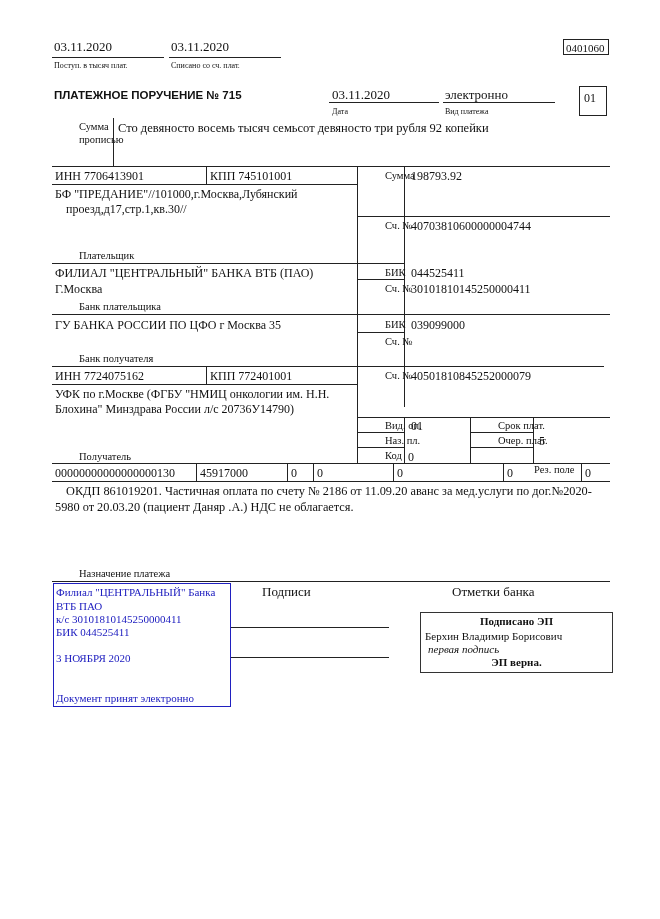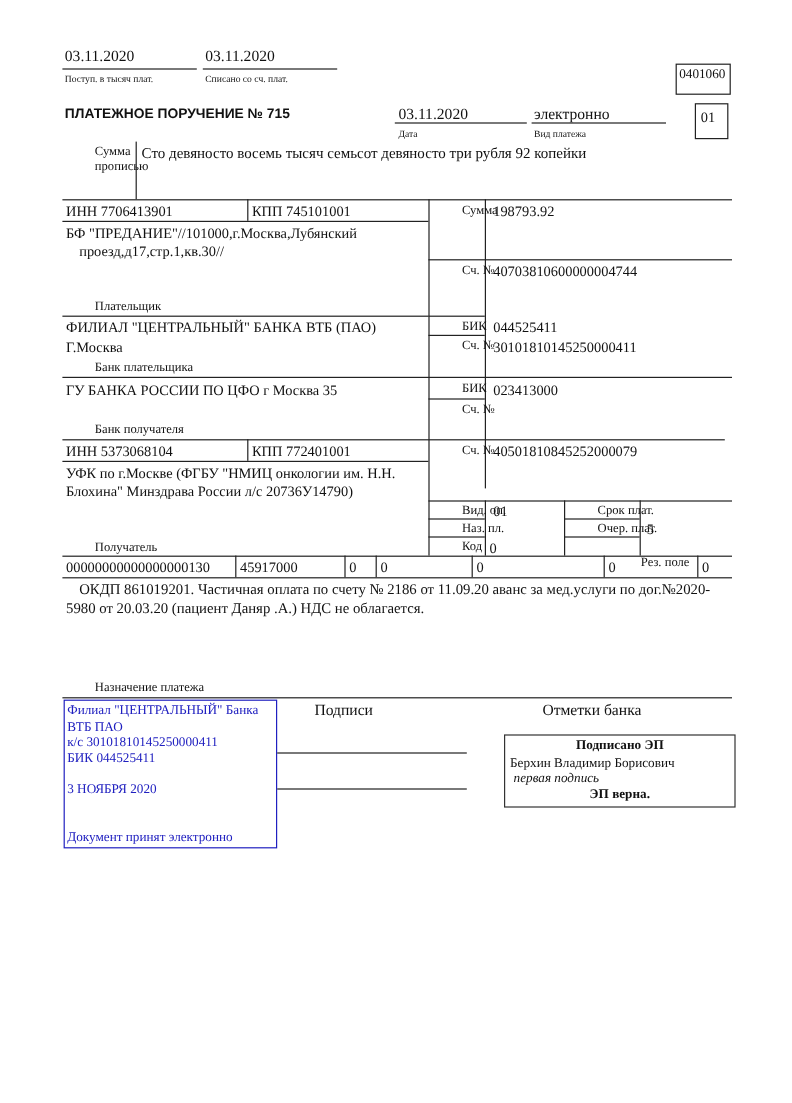--- a/index.html
+++ b/index.html
@@ -27,7 +27,7 @@
 <div class="hl" style="left:169px;top:57px;width:112px;"></div>
 <div class="t sm" style="left:171px;top:61px;">Списано со сч. плат.</div>
 
-<div class="box" style="left:563px;top:53px;width:46px;height:26px;">
+<div class="box" style="left:563px;top:39px;width:46px;height:16px;">
   <div class="t" style="left:2px;top:1px;font-size:11px;">0401060</div>
 </div>
 

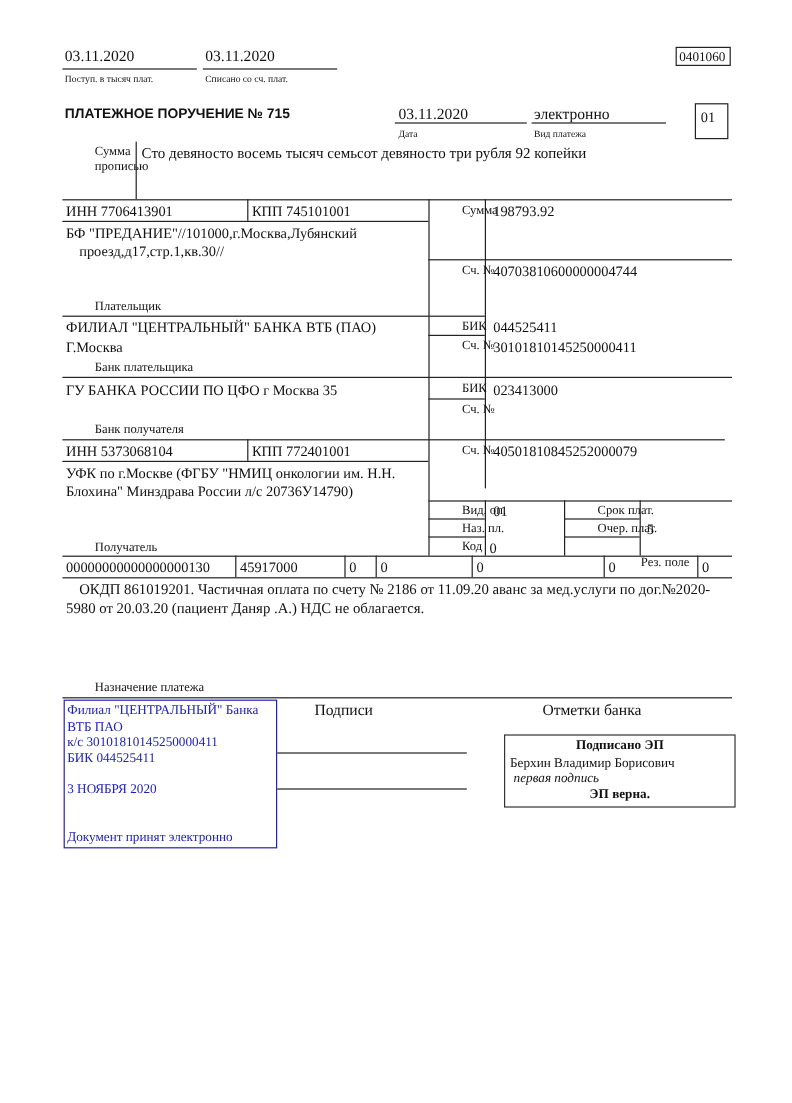--- a/index.html
+++ b/index.html
@@ -108,7 +108,7 @@
 <div class="t" style="left:55px;top:318px;">ГУ БАНКА РОССИИ ПО ЦФО г Москва 35</div>
 <div class="t lbl" style="left:55px;top:353px;">Банк получателя</div>
 <div class="t lbl" style="left:361px;top:319px;">БИК</div>
-<div class="t" style="left:411px;top:318px;">023413000</div>
+<div class="t" style="left:411px;top:318px;">039099000</div>
 <div class="t lbl" style="left:361px;top:336px;">Сч. №</div>
 
 <div class="t" style="left:55px;top:369px;">ИНН 5373068104</div>

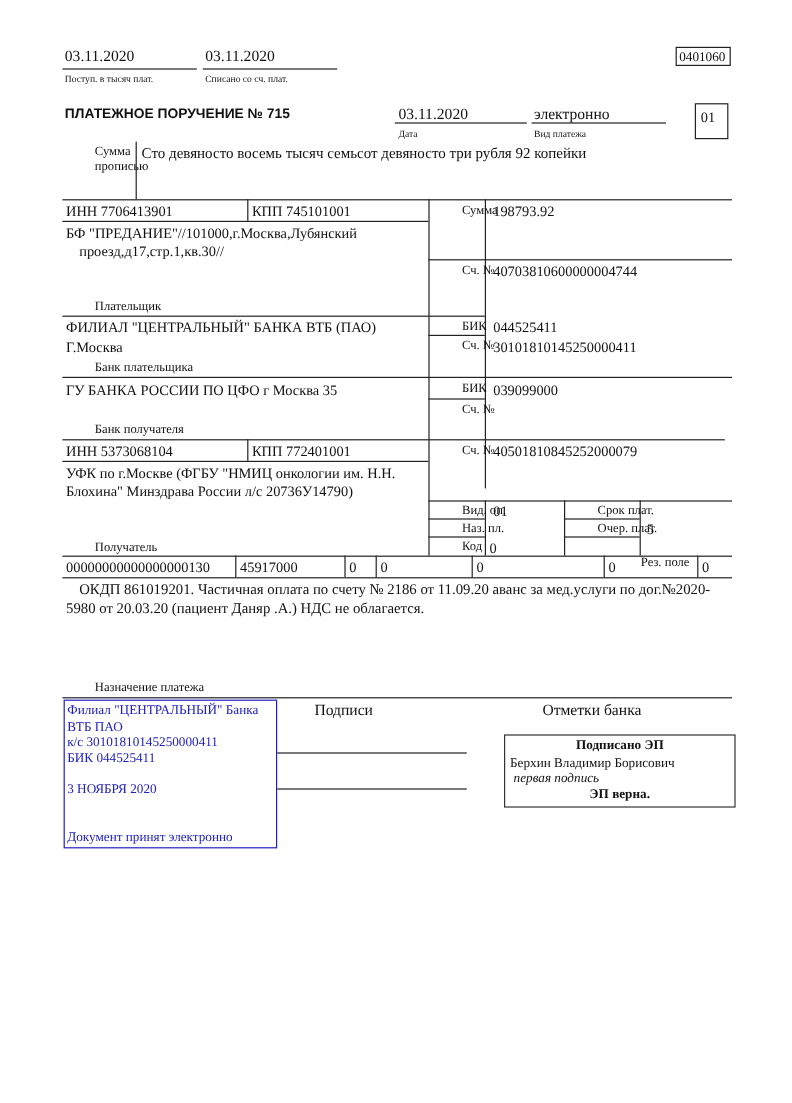--- a/index.html
+++ b/index.html
@@ -111,7 +111,7 @@
 <div class="t" style="left:411px;top:318px;">039099000</div>
 <div class="t lbl" style="left:361px;top:336px;">Сч. №</div>
 
-<div class="t" style="left:55px;top:369px;">ИНН 5373068104</div>
+<div class="t" style="left:55px;top:369px;">ИНН 7724075162</div>
 <div class="t" style="left:210px;top:369px;">КПП 772401001</div>
 <div class="t" style="left:55px;top:387px;">УФК по г.Москве (ФГБУ "НМИЦ онкологии им. Н.Н.</div>
 <div class="t" style="left:55px;top:402px;">Блохина" Минздрава России л/с 20736У14790)</div>

